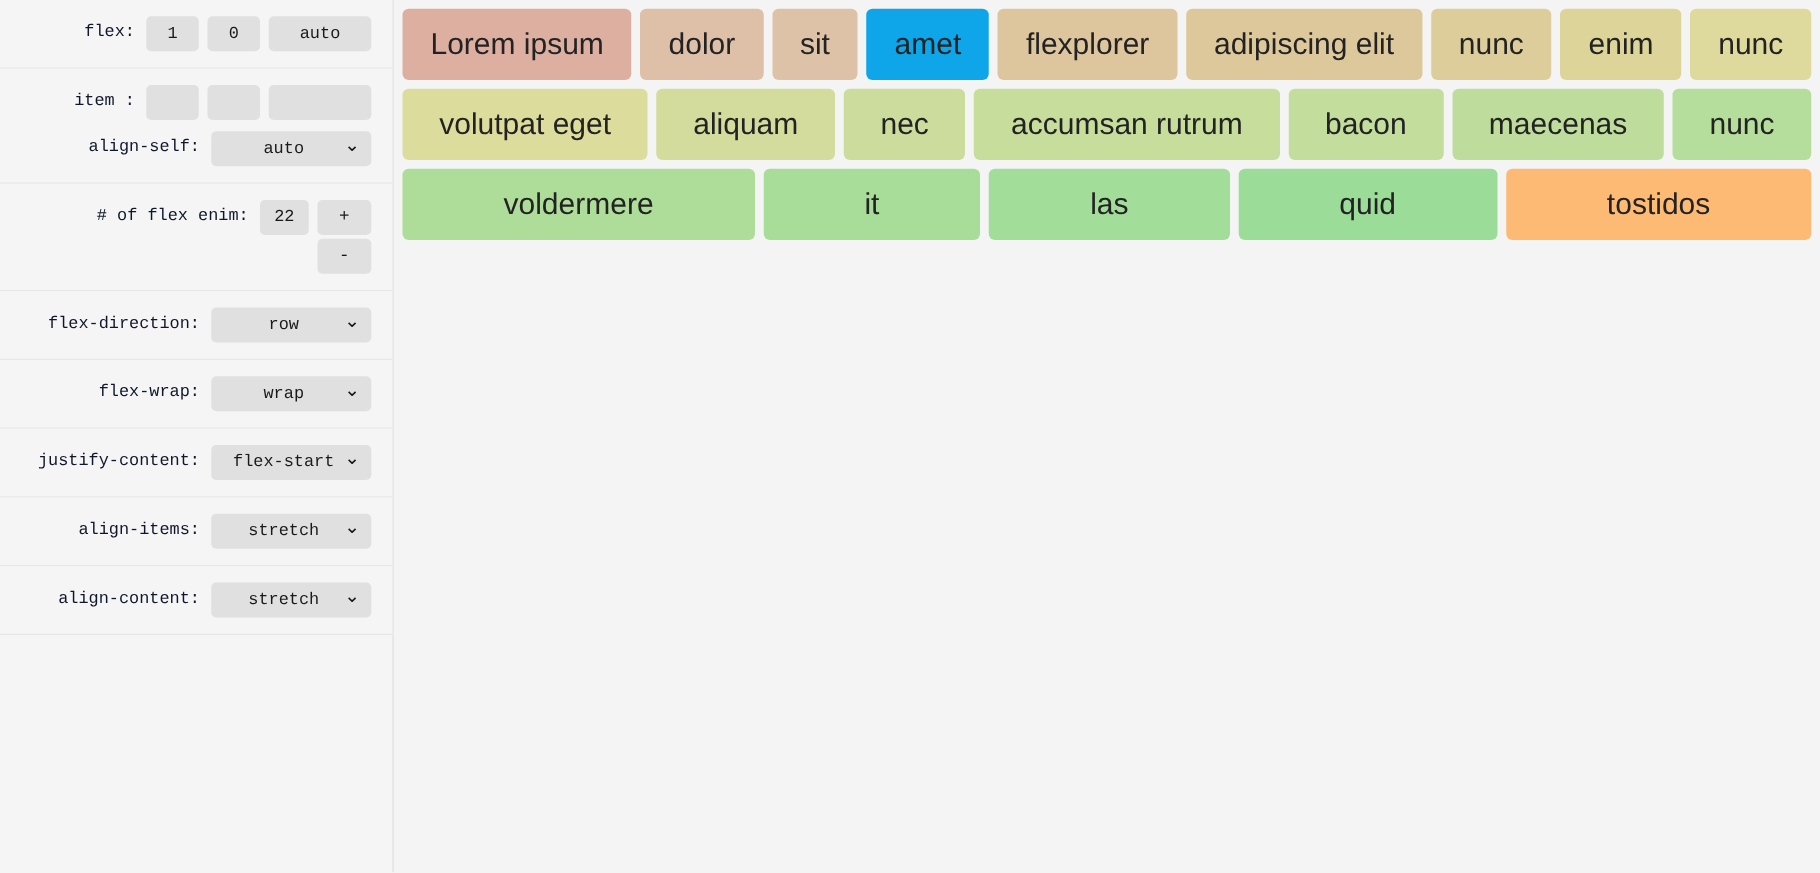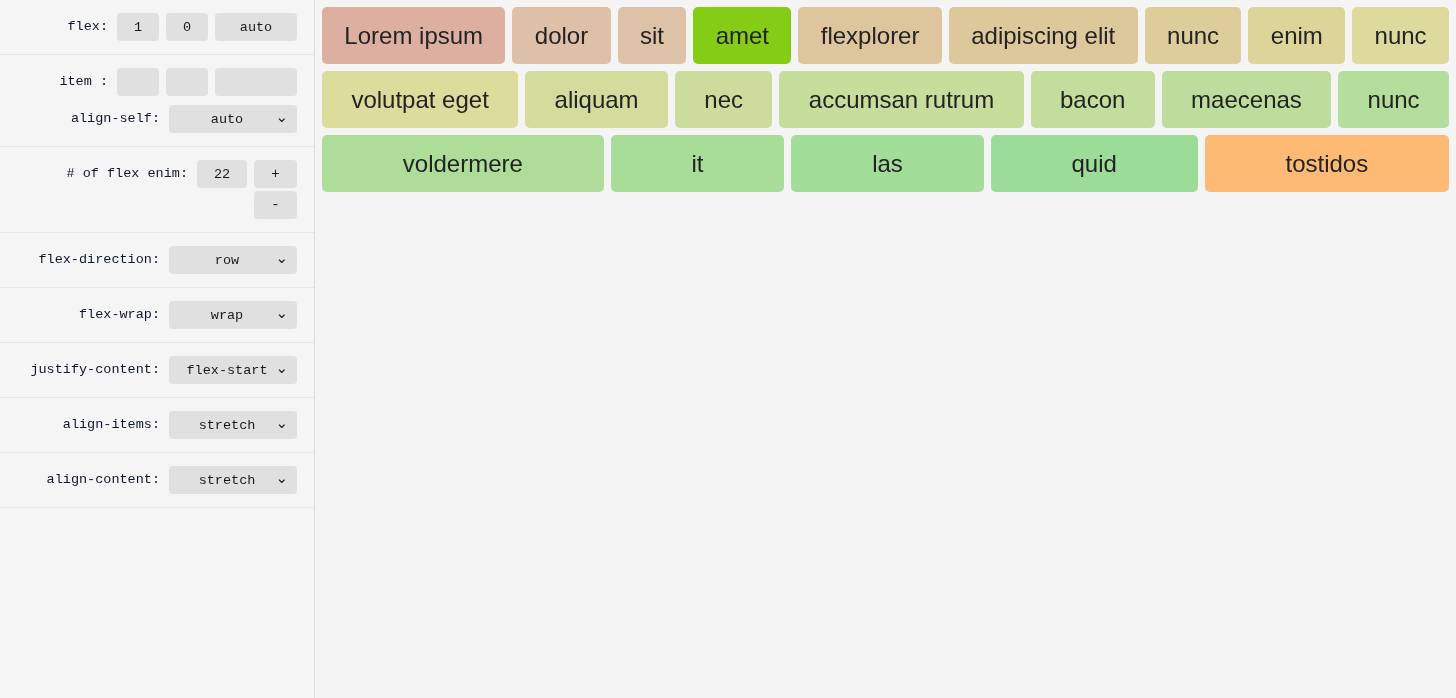--- a/index.html
+++ b/index.html
@@ -269,7 +269,7 @@
         <div class="flex-item" style="background: rgb(221, 175, 161);">Lorem ipsum</div>
         <div class="flex-item" style="background: rgb(222, 191, 167);">dolor</div>
         <div class="flex-item" style="background: rgb(222, 194, 168);">sit</div>
-        <div class="flex-item" style="background: #84cc16;">amet</div>
+        <div class="flex-item" style="background: #0ea5e9;">amet</div>
         <div class="flex-item" style="background: rgb(221, 197, 157);">flexplorer</div>
         <div class="flex-item" style="background: rgb(221, 200, 155);">adipiscing elit</div>
         <div class="flex-item" style="background: rgb(221, 205, 155);">nunc</div>

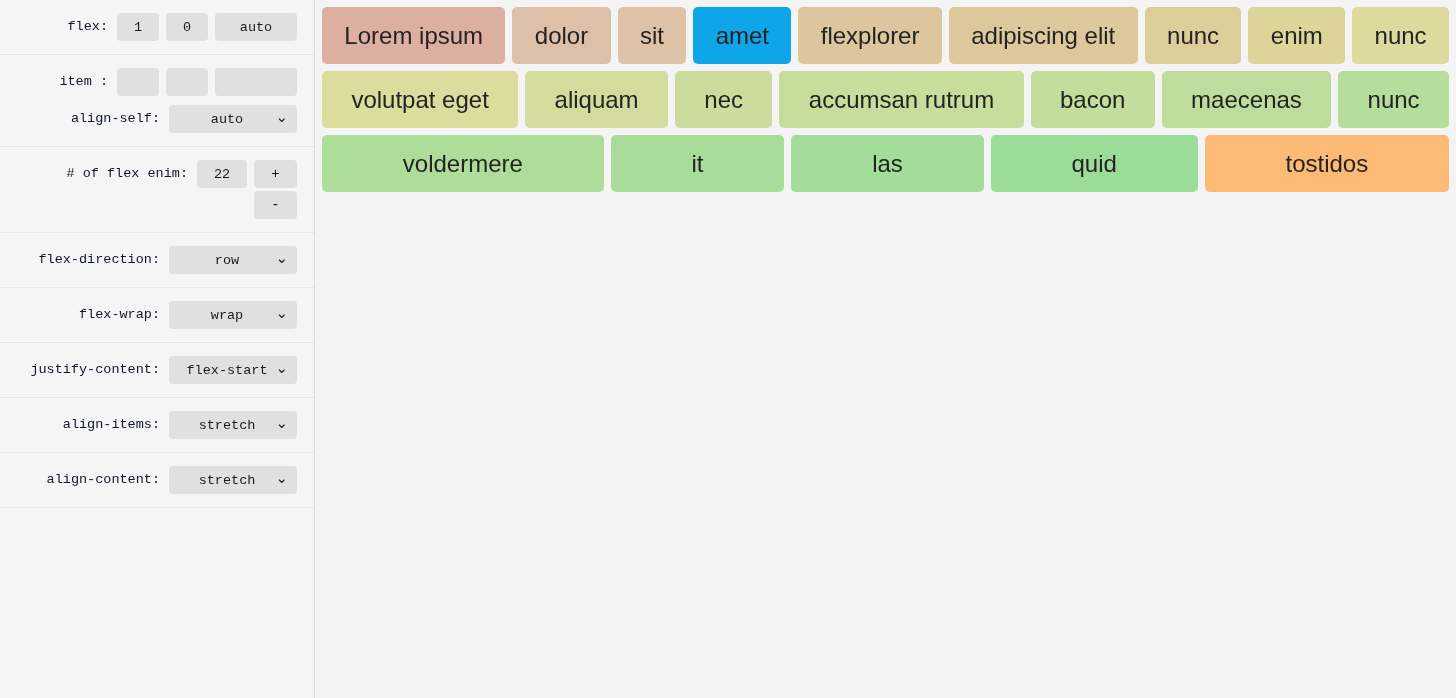--- a/index.html
+++ b/index.html
@@ -102,7 +102,7 @@
   .fld.small { width: 42px; }
   .fld.wide  { width: 82px; margin-left: 7px; }
   .fld.mid   { width: 42px; margin-left: 7px; }
-  .fld.num   { width: 50px; }
+  .fld.num   { width: 39px; }
 
   select.sel {
     -webkit-appearance: none;

